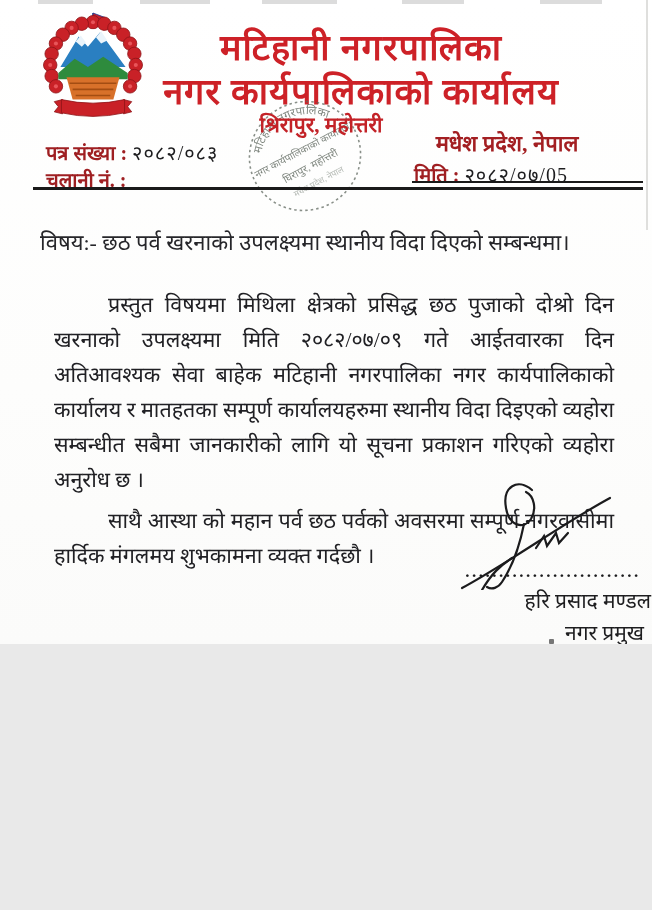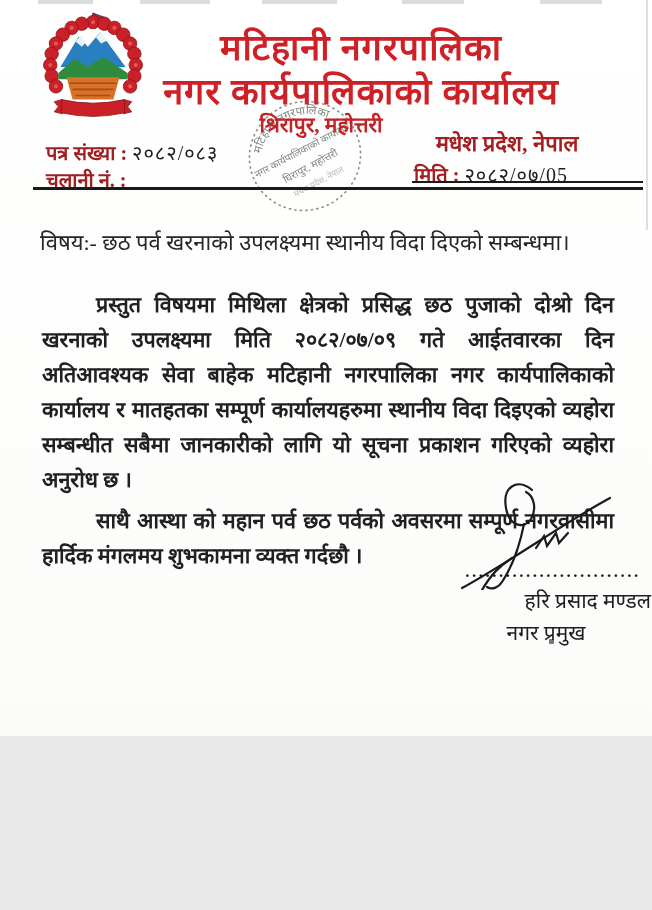--- a/index.html
+++ b/index.html
@@ -4,7 +4,7 @@
 <style>
   html,body{margin:0;padding:0;background:#e9e9e9;}
   .page{
-    position:relative;width:652px;height:736px;margin:0 auto;
+    position:relative;width:652px;height:644px;margin:0 auto;
     background:linear-gradient(180deg,#ffffff 0%,#fdfdfc 60%,#fbfbfa 100%);
     font-family:"Liberation Serif", serif;color:#222;overflow:hidden;
     box-shadow:0 0 4px rgba(0,0,0,.25);

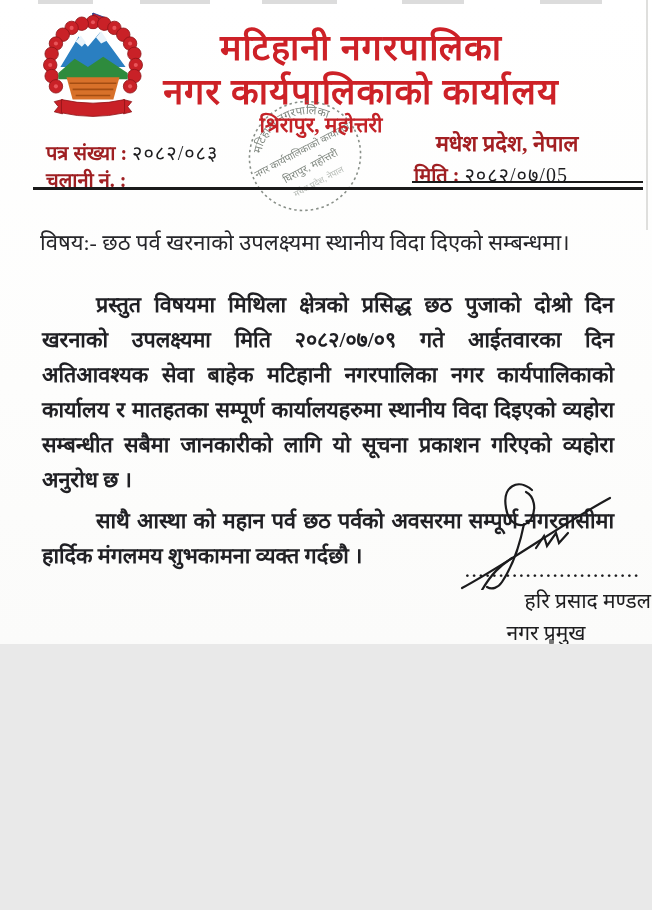--- a/index.html
+++ b/index.html
@@ -40,7 +40,7 @@
     font-size:22px;color:#26262a;}
   .body-text{position:absolute;left:42px;right:38px;top:288px;
     font-size:21.5px;line-height:35px;color:#202024;text-align:justify;}
-  .body-text p{margin:0 0 6px 0;text-indent:54px;font-weight:bold;}
+  .body-text p{margin:0 0 6px 12px;text-indent:54px;}
 
   
   .sig-scribble{position:absolute;left:440px;top:478px;width:185px;height:112px;}

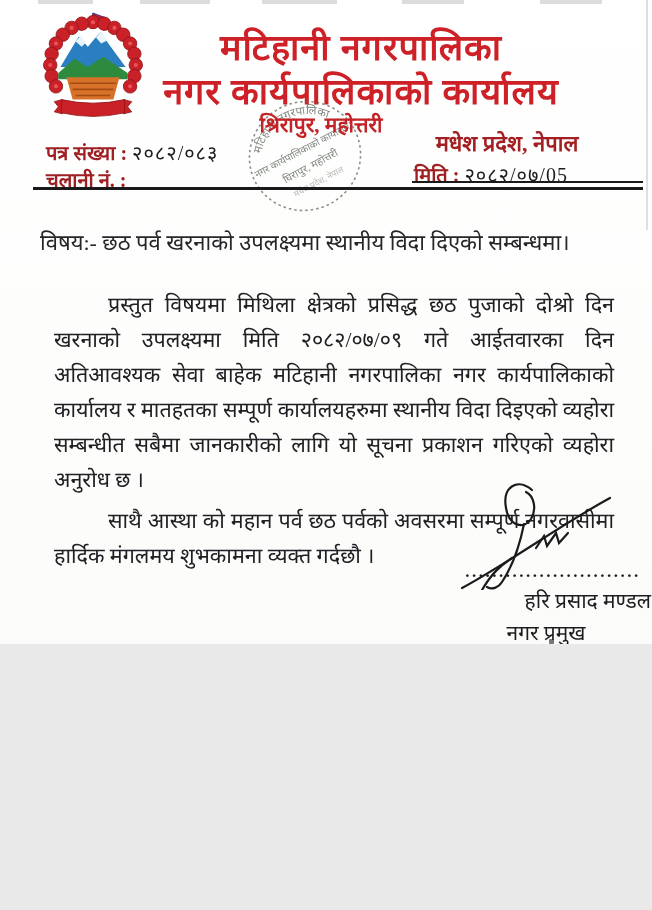--- a/index.html
+++ b/index.html
@@ -48,7 +48,7 @@
     font-size:17px;font-weight:bold;letter-spacing:2.5px;color:#1b1b1d;}
   .sig-name{position:absolute;left:455px;width:196px;top:586px;text-align:right;
     font-size:21px;color:#1d1d1f;}
-  .sig-title{position:absolute;left:448px;width:196px;top:618px;text-align:center;
+  .sig-title{position:absolute;left:448px;width:196px;top:618px;text-align:right;
     font-size:21px;color:#1d1d1f;}
 </style>
 </head>

